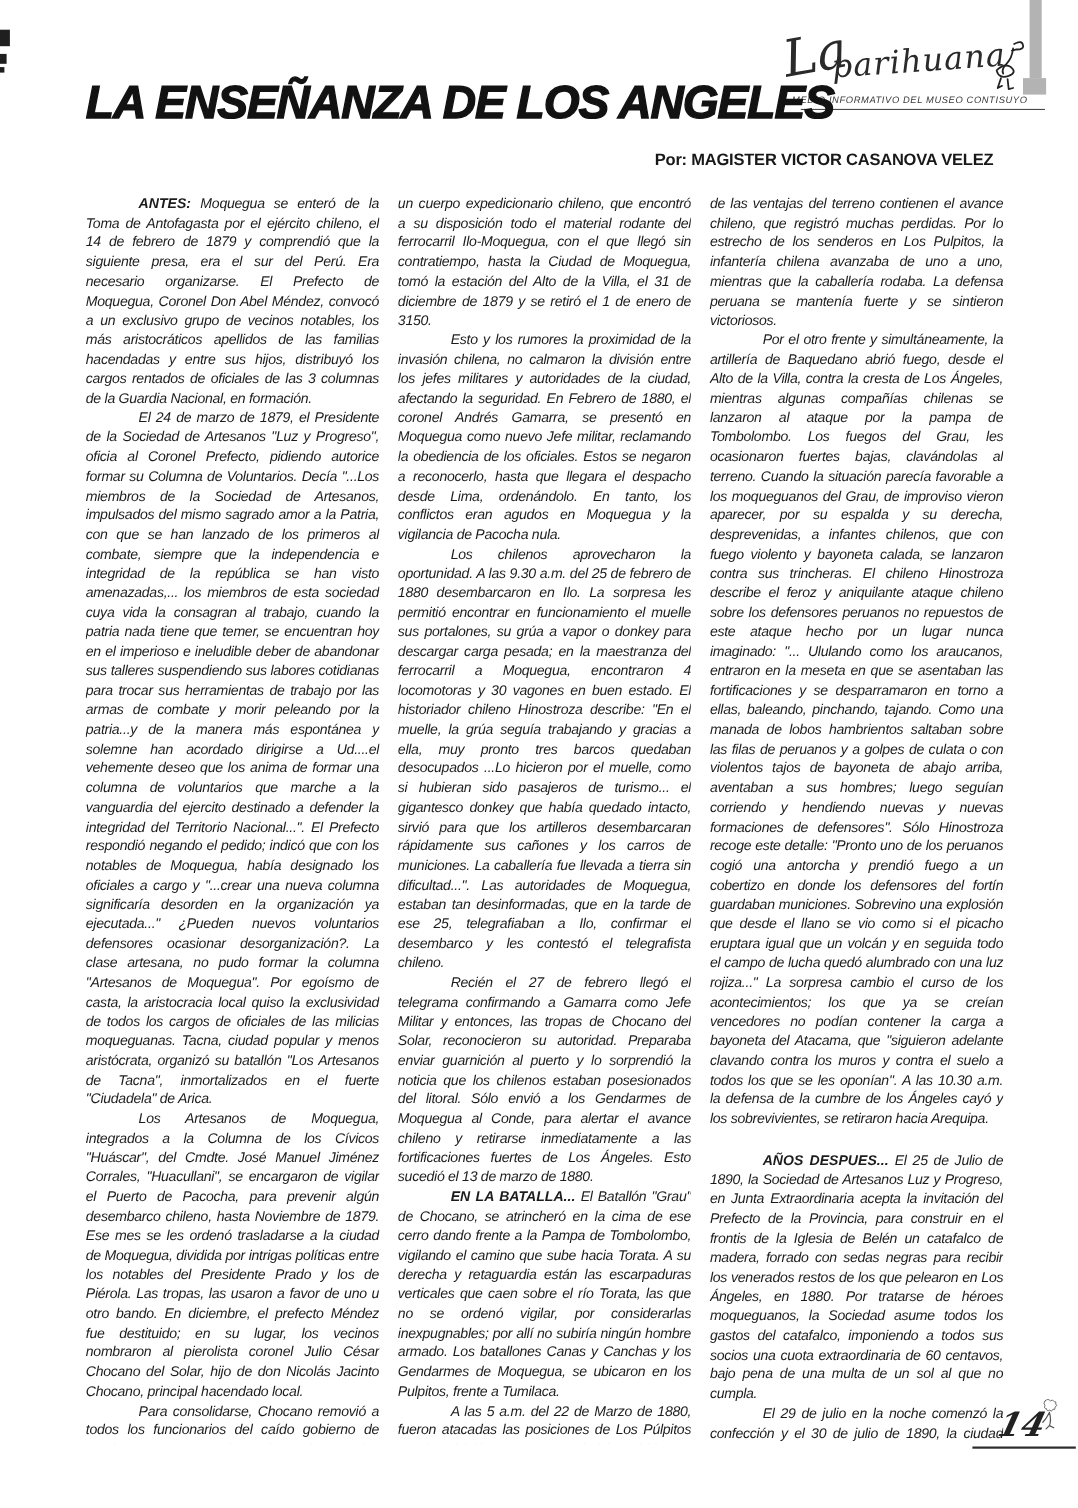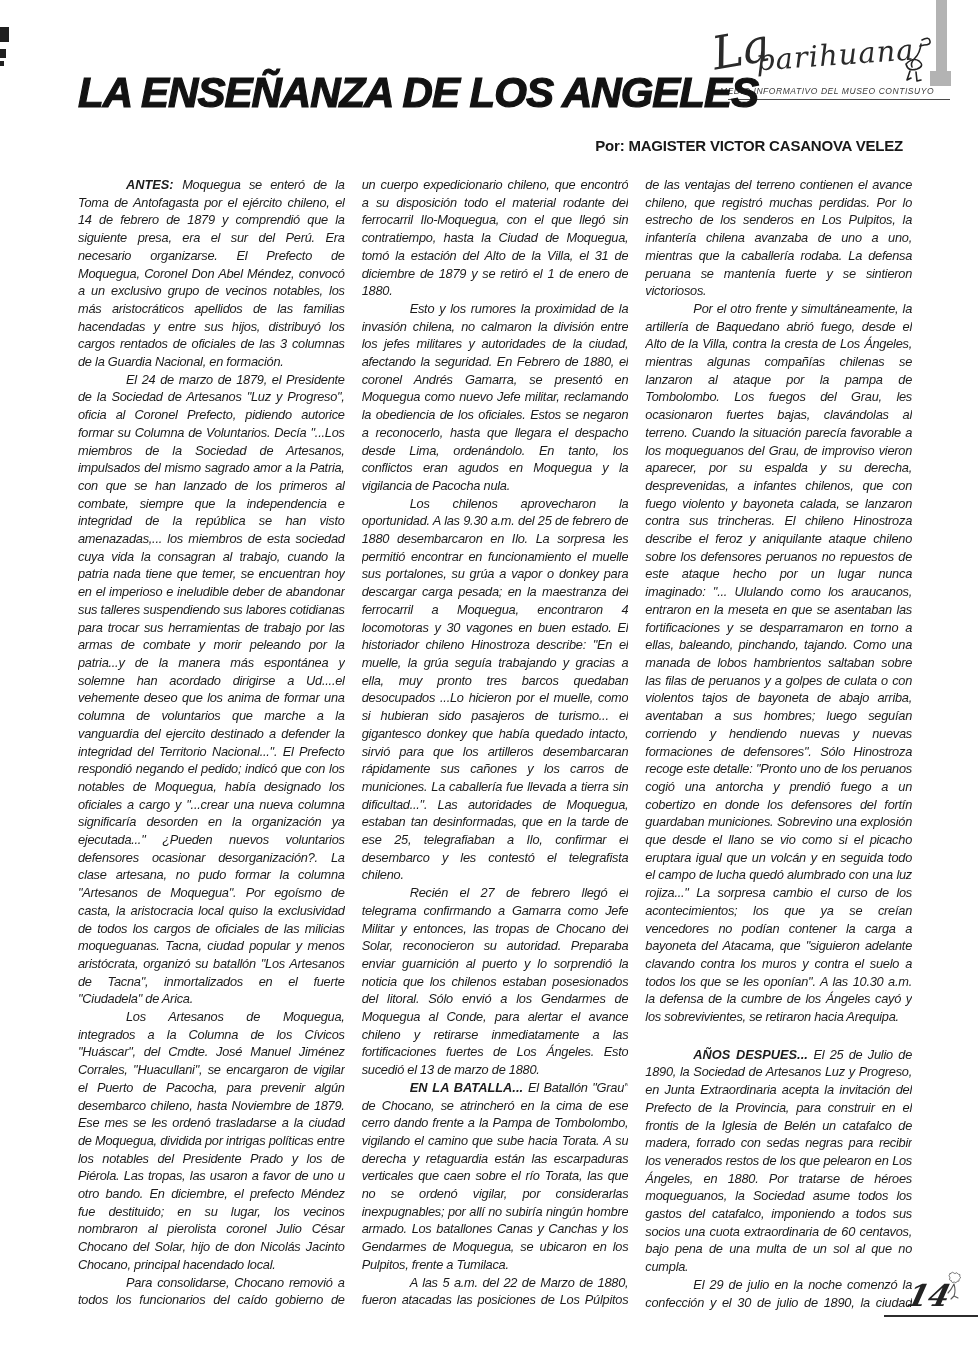--- a/index.html
+++ b/index.html
@@ -115,7 +115,7 @@
         <p class="indent">Para consolidarse, Chocano removió a todos los funcionarios del caído gobierno de Prado y no se preocupó por el Pto. de Pacocha. Este abandono, permitió el desembarco fácil de</p>
       </div>
     <div class="col">
-        <p class="">un cuerpo expedicionario chileno, que encontró a su disposición todo el material rodante del ferrocarril Ilo-Moquegua, con el que llegó sin contratiempo, hasta la Ciudad de Moquegua, tomó la estación del Alto de la Villa, el 31 de diciembre de 1879 y se retiró el 1 de enero de 1880.</p>
+        <p class="">un cuerpo expedicionario chileno, que encontró a su disposición todo el material rodante del ferrocarril Ilo-Moquegua, con el que llegó sin contratiempo, hasta la Ciudad de Moquegua, tomó la estación del Alto de la Villa, el 31 de diciembre de 1879 y se retiró el 1 de enero de 3150.</p>
         <p class="indent">Esto y los rumores la proximidad de la invasión chilena, no calmaron la división entre los jefes militares y autoridades de la ciudad, afectando la seguridad. En Febrero de 1880, el coronel Andrés Gamarra, se presentó en Moquegua como nuevo Jefe militar, reclamando la obediencia de los oficiales. Estos se negaron a reconocerlo, hasta que llegara el despacho desde Lima, ordenándolo. En tanto, los conflictos eran agudos en Moquegua y la vigilancia de Pacocha nula.</p>
         <p class="indent">Los chilenos aprovecharon la oportunidad. A las 9.30 a.m. del 25 de febrero de 1880 desembarcaron en Ilo. La sorpresa les permitió encontrar en funcionamiento el muelle sus portalones, su grúa a vapor o donkey para descargar carga pesada; en la maestranza del ferrocarril a Moquegua, encontraron 4 locomotoras y 30 vagones en buen estado. El historiador chileno Hinostroza describe: "En el muelle, la grúa seguía trabajando y gracias a ella, muy pronto tres barcos quedaban desocupados ...Lo hicieron por el muelle, como si hubieran sido pasajeros de turismo... el gigantesco donkey que había quedado intacto, sirvió para que los artilleros desembarcaran rápidamente sus cañones y los carros de municiones. La caballería fue llevada a tierra sin dificultad...". Las autoridades de Moquegua, estaban tan desinformadas, que en la tarde de ese 25, telegrafiaban a Ilo, confirmar el desembarco y les contestó el telegrafista chileno.</p>
         <p class="indent">Recién el 27 de febrero llegó el telegrama confirmando a Gamarra como Jefe Militar y entonces, las tropas de Chocano del Solar, reconocieron su autoridad. Preparaba enviar guarnición al puerto y lo sorprendió la noticia que los chilenos estaban posesionados del litoral. Sólo envió a los Gendarmes de Moquegua al Conde, para alertar el avance chileno y retirarse inmediatamente a las fortificaciones fuertes de Los Ángeles. Esto sucedió el 13 de marzo de 1880.</p>

